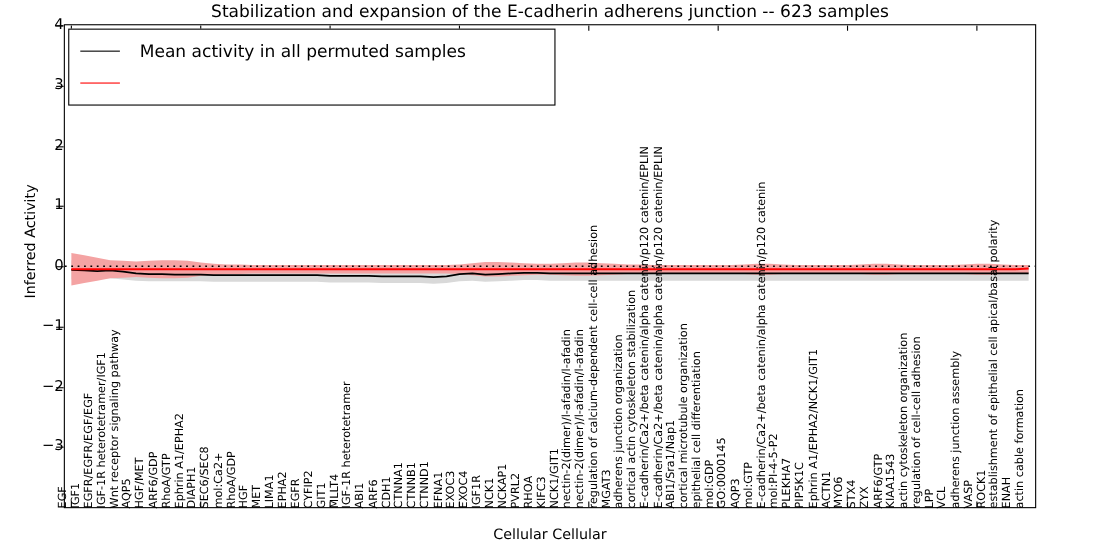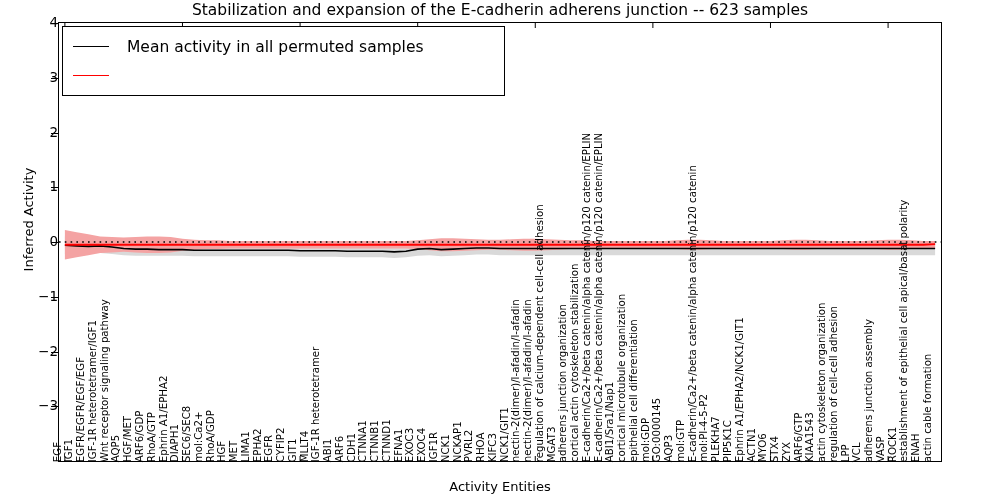--- a/index.html
+++ b/index.html
@@ -69,7 +69,7 @@
   <div id="chart-title">Stabilization and expansion of the E-cadherin adherens junction -- 623 samples</div>
 
   <div id="ylabel">Inferred Activity</div>
-  <div id="xlabel">Activity Entities</div>
+  <div id="xlabel">Cellular Cellular</div>
 
   <div id="yaxis-area">
       <div class="ytick-mark" style="top: 406.25px;"></div>

